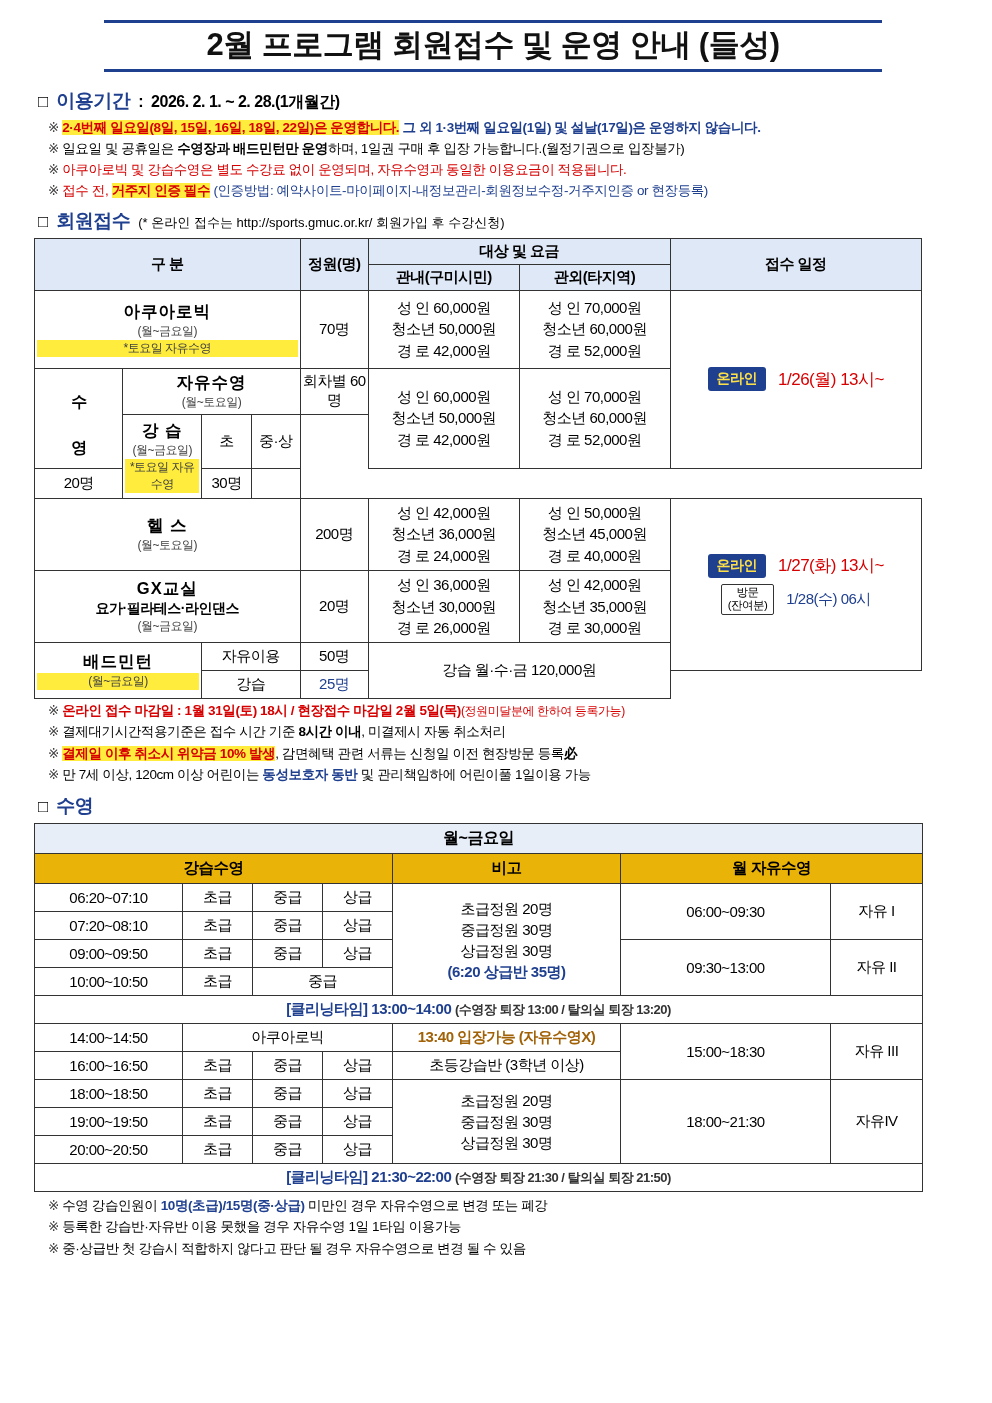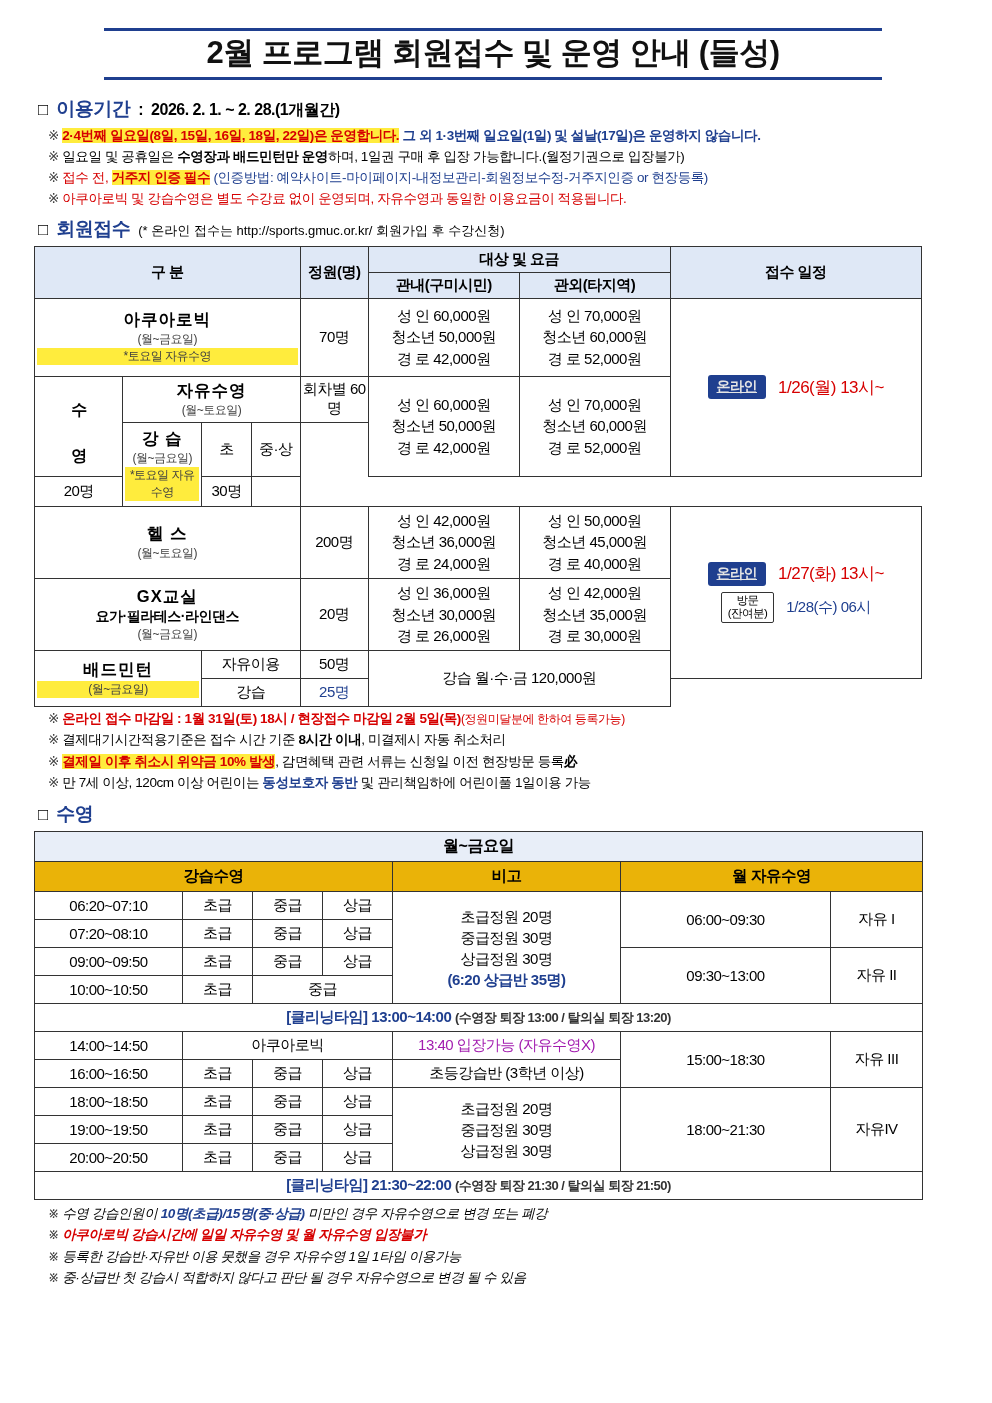--- a/index.html
+++ b/index.html
@@ -14,7 +14,7 @@
     width:986px;
     min-height:1403px;
     box-sizing:border-box;
-    padding:14px 26px 8px 26px;
+    padding:6px 26px 8px 26px;
     position:relative;
   }
   

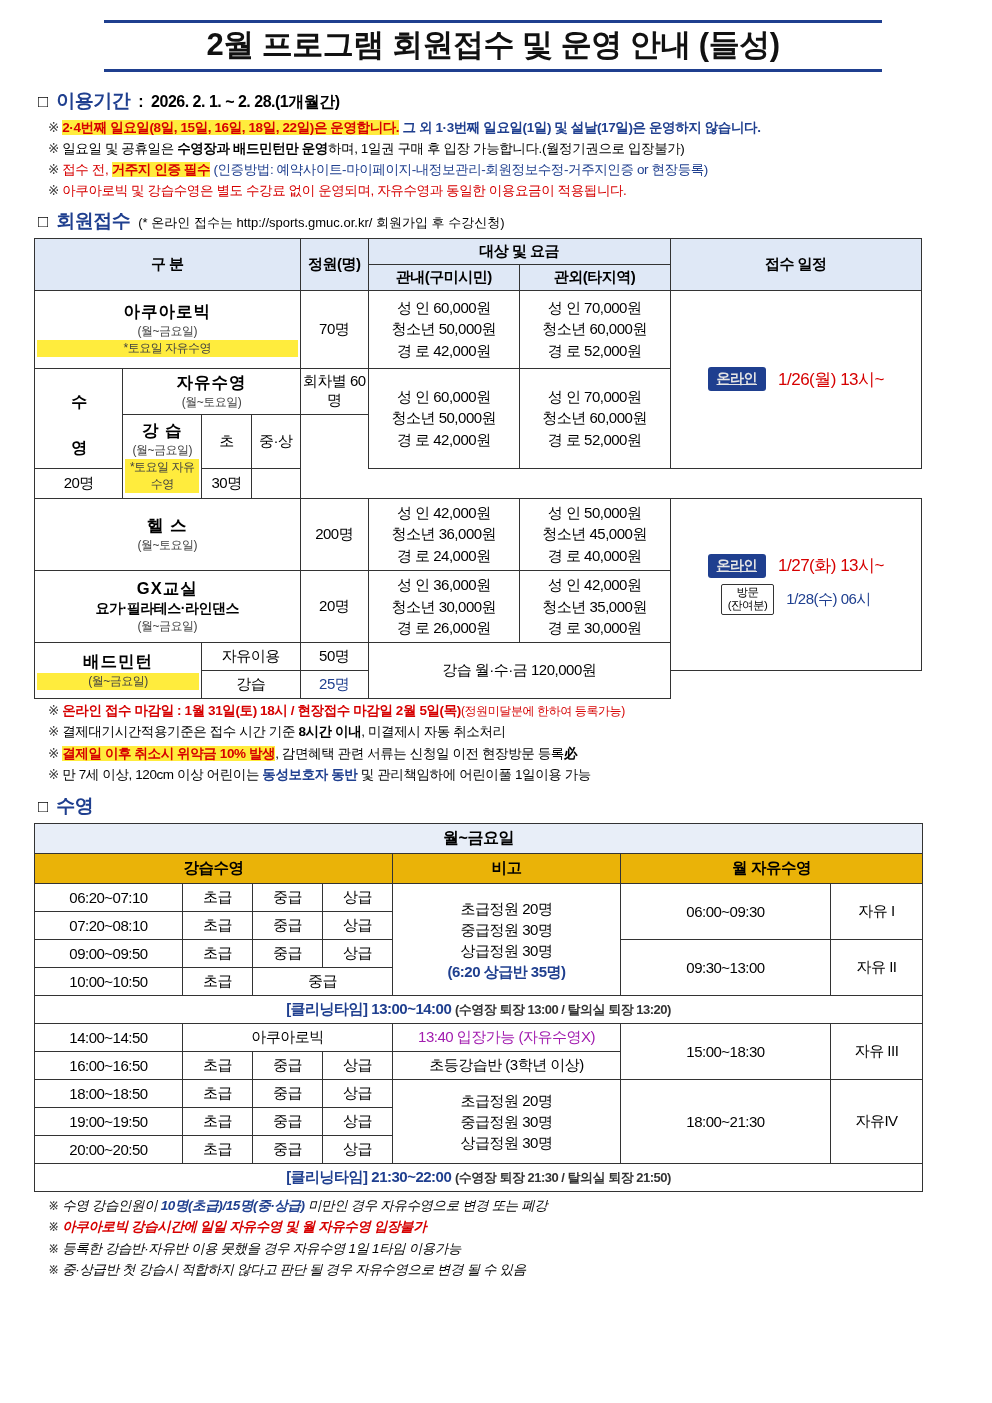--- a/index.html
+++ b/index.html
@@ -197,8 +197,8 @@
   <div class="notes" id="notes1">
       <div class="note"><span class="mark">※ </span><span class="red bold hl">2·4번째 일요일(8일, 15일, 16일, 18일, 22일)은 운영합니다.</span><span class="blue bold"> 그 외 1·3번째 일요일(1일) 및 설날(17일)은 운영하지 않습니다.</span></div>
       <div class="note"><span class="mark">※ </span><span class=""> 일요일 및 공휴일은 </span><span class="bold">수영장과 배드민턴만 운영</span><span class="">하며, 1일권 구매 후 입장 가능합니다.(월정기권으로 입장불가)</span></div>
+      <div class="note"><span class="mark">※ </span><span class="red"> 아쿠아로빅 및 강습수영은 별도 수강료 없이 운영되며, 자유수영과 동일한 이용요금이 적용됩니다.</span></div>
       <div class="note"><span class="mark">※ </span><span class="red"> 접수 전, </span><span class="red bold hl">거주지 인증 필수</span><span class="blue"> (인증방법: 예약사이트-마이페이지-내정보관리-회원정보수정-거주지인증 or 현장등록)</span></div>
-      <div class="note"><span class="mark">※ </span><span class="red"> 아쿠아로빅 및 강습수영은 별도 수강료 없이 운영되며, 자유수영과 동일한 이용요금이 적용됩니다.</span></div>
     </div>
 
   <div class="sec-head">

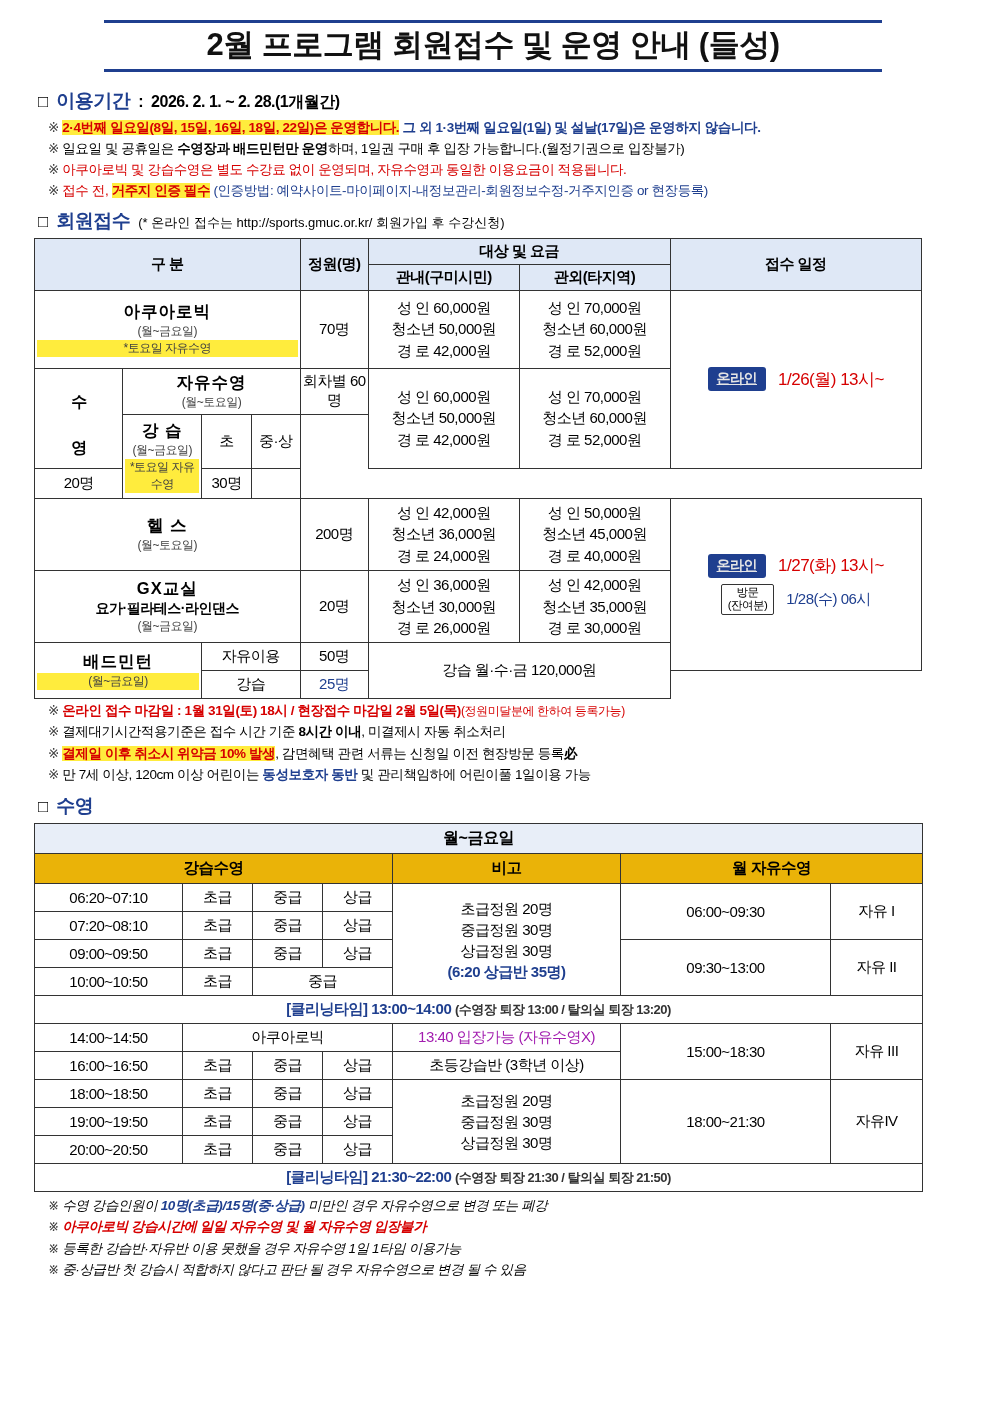--- a/index.html
+++ b/index.html
@@ -103,13 +103,12 @@
   .badge-on{
     display:inline-block;
     background:#1f3f8f;
-    color:#e5e5e5;
+    color:#fde047;
     font-size:14px;
     font-weight:bold;
     border-radius:3px;
     padding:3px 9px;
     letter-spacing:-0.5px;
-    text-decoration:underline;
   }
   .badge-visit{
     display:inline-block;

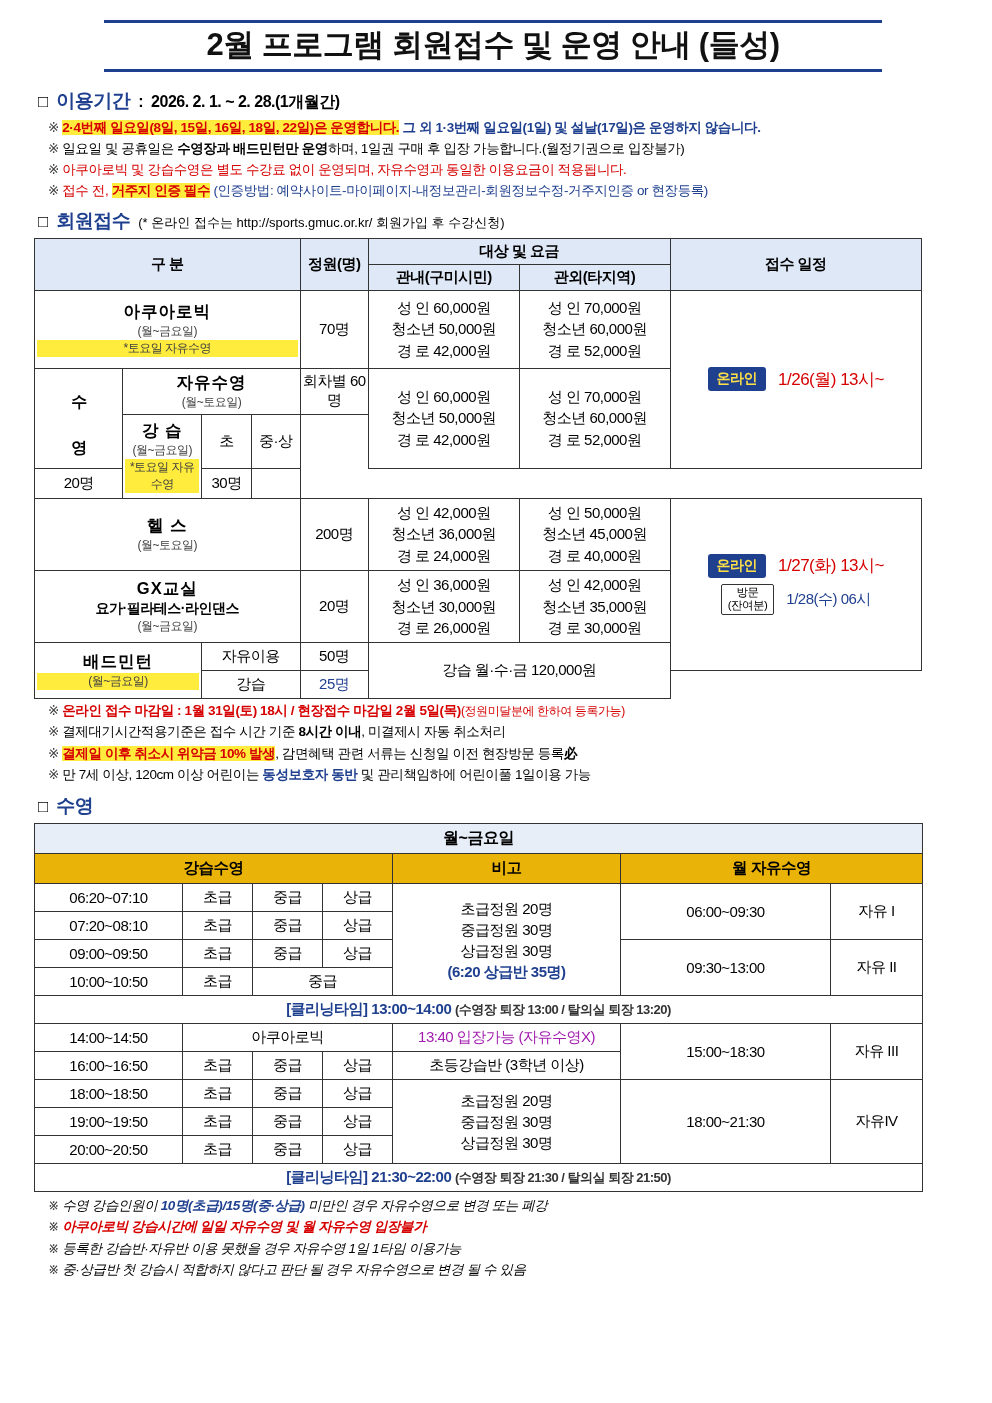--- a/index.html
+++ b/index.html
@@ -172,7 +172,7 @@
     font-size:14.5px;
   }
   .memo .b{color:#1f3f8f;font-weight:bold;}
-  .orange{color:#a21caf;font-weight:normal;font-size:14px;}
+  .orange{color:#a16207;font-weight:bold;font-size:14px;}
   .bot-notes{margin:4px 0 16px 22px;font-style:italic;}
   .bot-notes .note{font-size:13.5px;}
   .small-note{font-size:12px;}

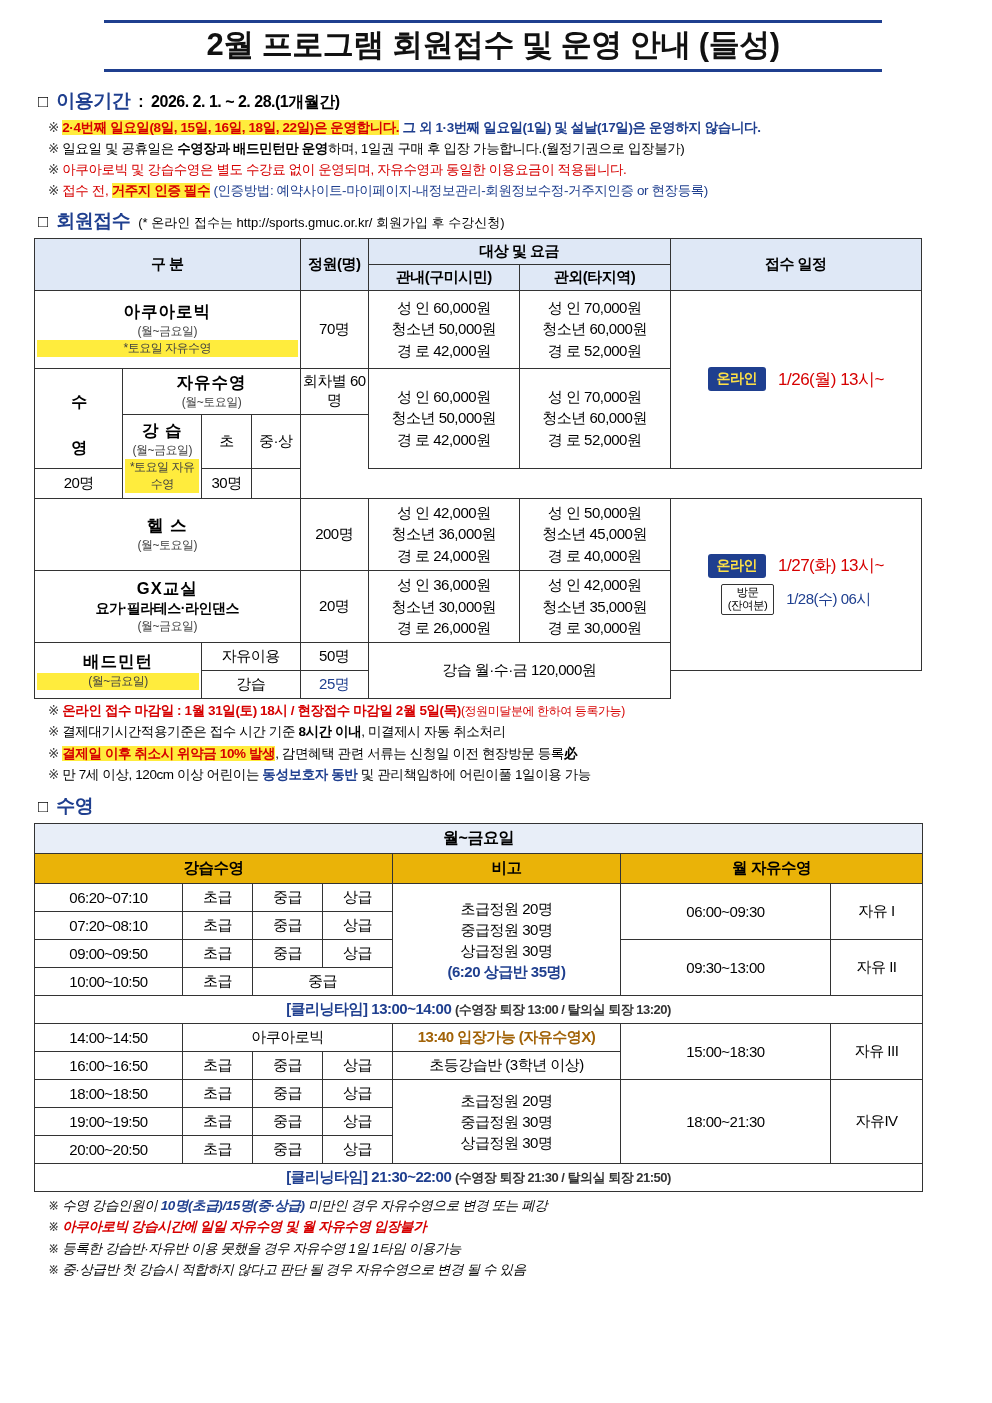--- a/index.html
+++ b/index.html
@@ -173,7 +173,7 @@
   }
   .memo .b{color:#1f3f8f;font-weight:bold;}
   .orange{color:#a16207;font-weight:bold;font-size:14px;}
-  .bot-notes{margin:4px 0 16px 22px;font-style:italic;}
+  .bot-notes{margin:4px 0 16px 22px;}
   .bot-notes .note{font-size:13.5px;}
   .small-note{font-size:12px;}
 </style>

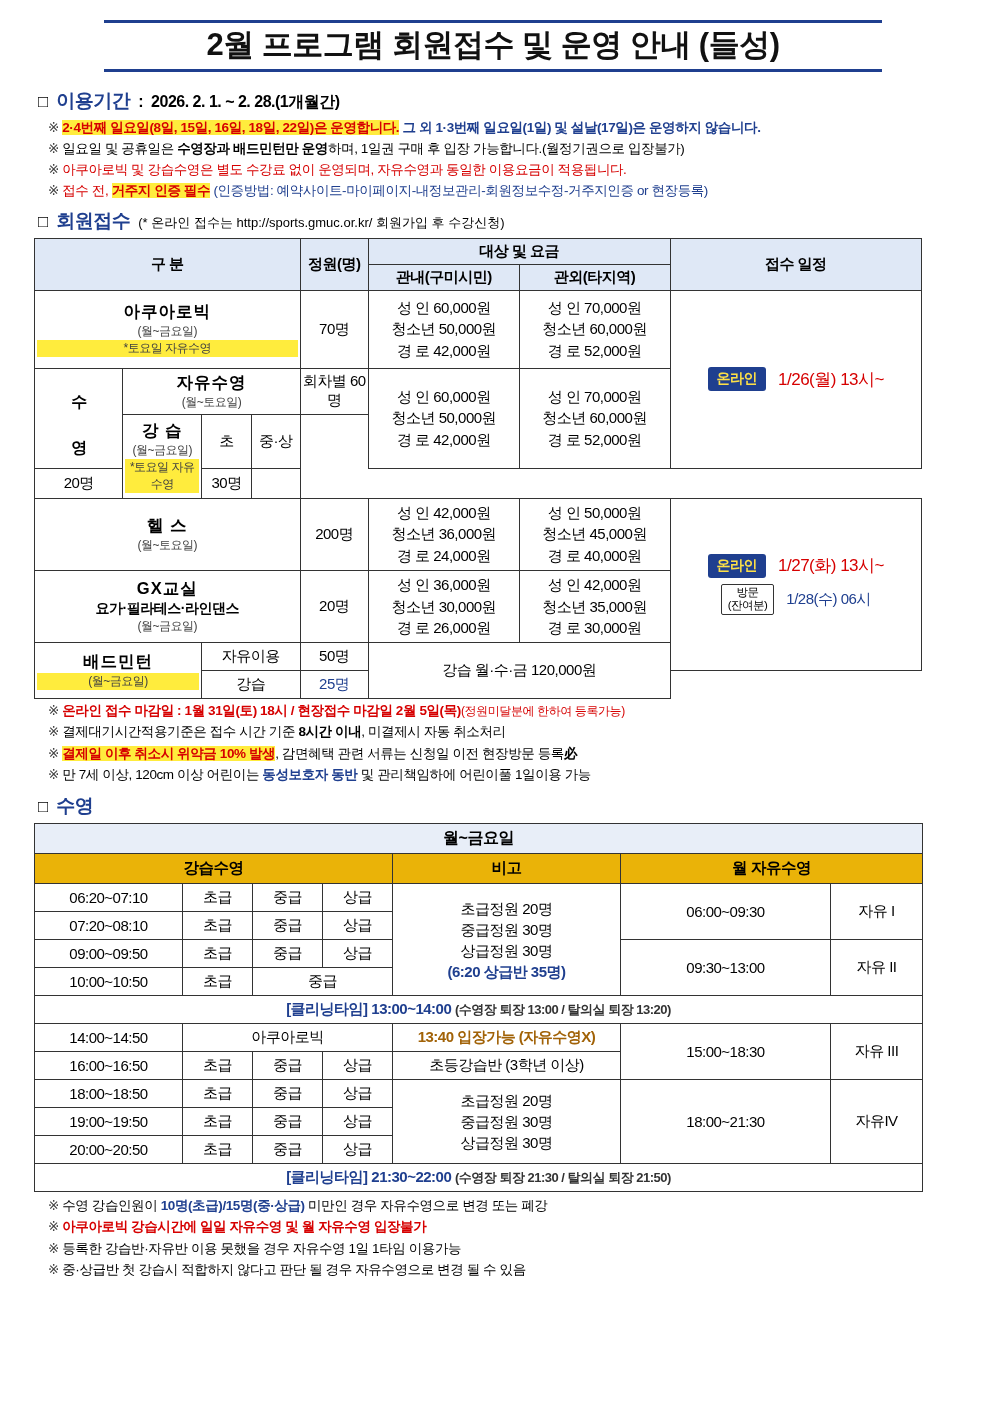--- a/index.html
+++ b/index.html
@@ -462,7 +462,6 @@
 
   <div class="bot-notes" id="notes3">
       <div class="note"><span class="mark">※ </span><span class=""> 수영 강습인원이 </span><span class="blue bold">10명(초급)/15명(중·상급)</span><span class=""> 미만인 경우 자유수영으로 변경 또는 폐강</span></div>
-      <div class="note"><span class="mark">※ </span><span class="red bold"> 아쿠아로빅 강습시간에 일일 자유수영 및 월 자유수영 입장불가</span></div>
       <div class="note"><span class="mark">※ </span><span class=""> 등록한 강습반·자유반 이용 못했을 경우 자유수영 1일 1타임 이용가능</span></div>
       <div class="note"><span class="mark">※ </span><span class=""> 중·상급반 첫 강습시 적합하지 않다고 판단 될 경우 자유수영으로 변경 될 수 있음</span></div>
     </div>

